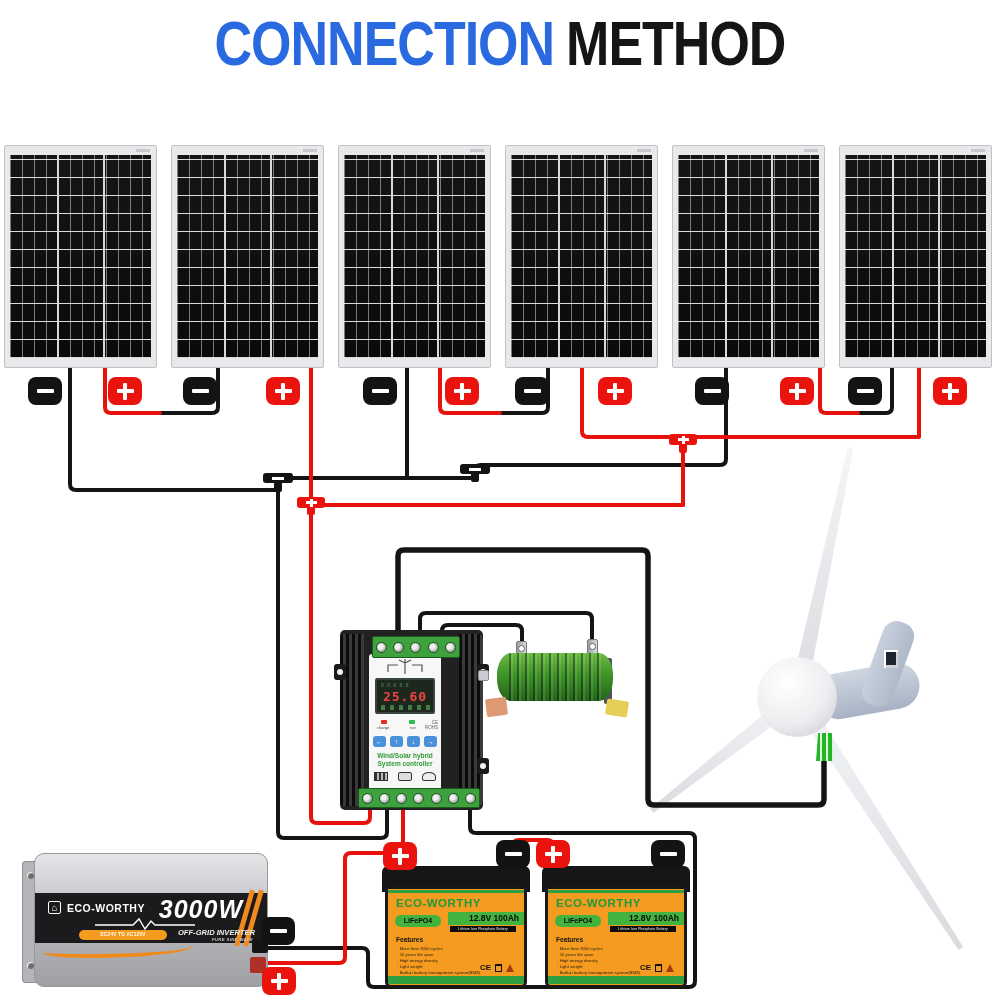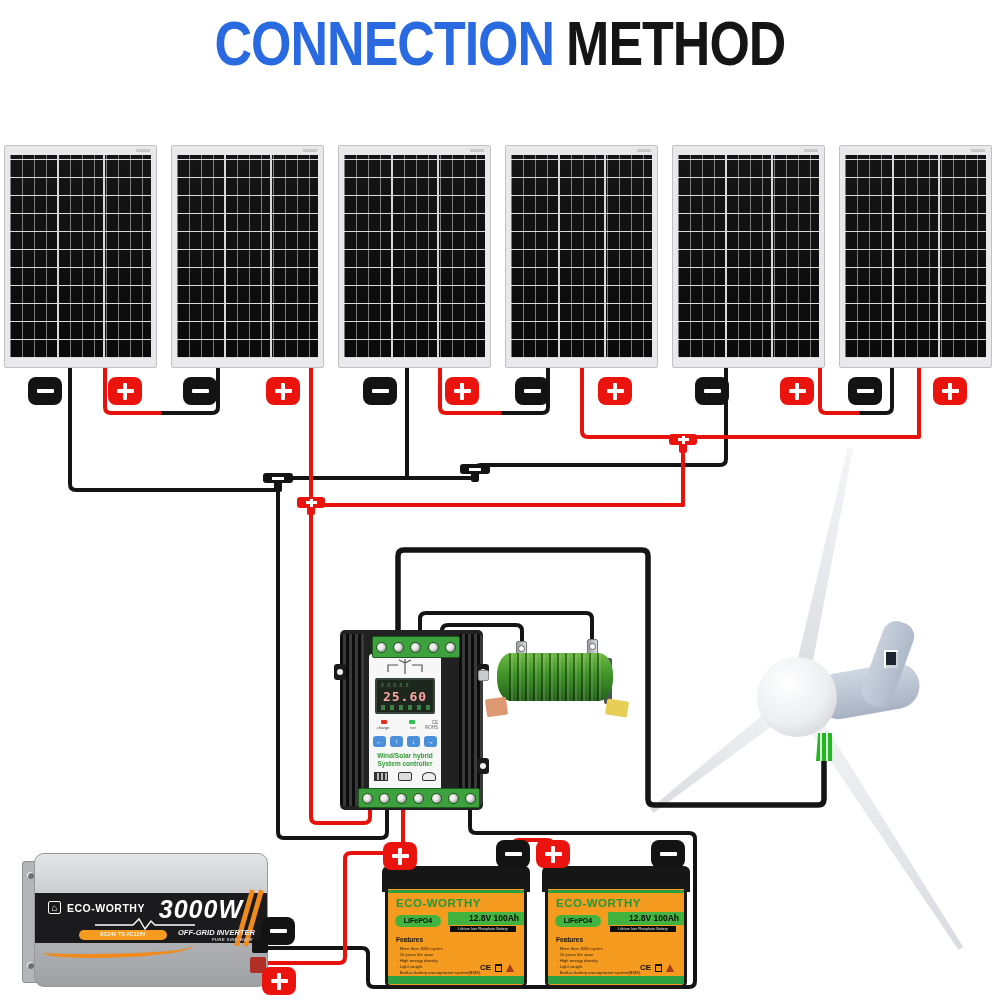--- a/index.html
+++ b/index.html
@@ -63,7 +63,7 @@
   .lcd{position:absolute;left:6px;top:24px;width:60px;height:36px;background:#1d271e;border:2px solid #39453a;border-radius:2px;box-sizing:border-box;}
   .lcd .sm{position:absolute;left:4px;top:2px;font-size:5px;color:#4f8f55;letter-spacing:1px;}
   .lcd .big{position:absolute;left:0;right:0;top:9px;text-align:center;font-family:"DejaVu Sans Mono",monospace;
-            font-size:13px;font-weight:bold;color:#fca5a5;letter-spacing:1px;}
+            font-size:13px;font-weight:bold;color:#ef4444;letter-spacing:1px;}
   .lcd .icons{position:absolute;left:4px;bottom:2px;width:50px;height:5px;
       background:repeating-linear-gradient(90deg,#3f7f45 0 4px,transparent 4px 9px);}
   .ledrow{position:absolute;left:0;top:66px;width:72px;height:14px;font-size:4px;color:#444;}

